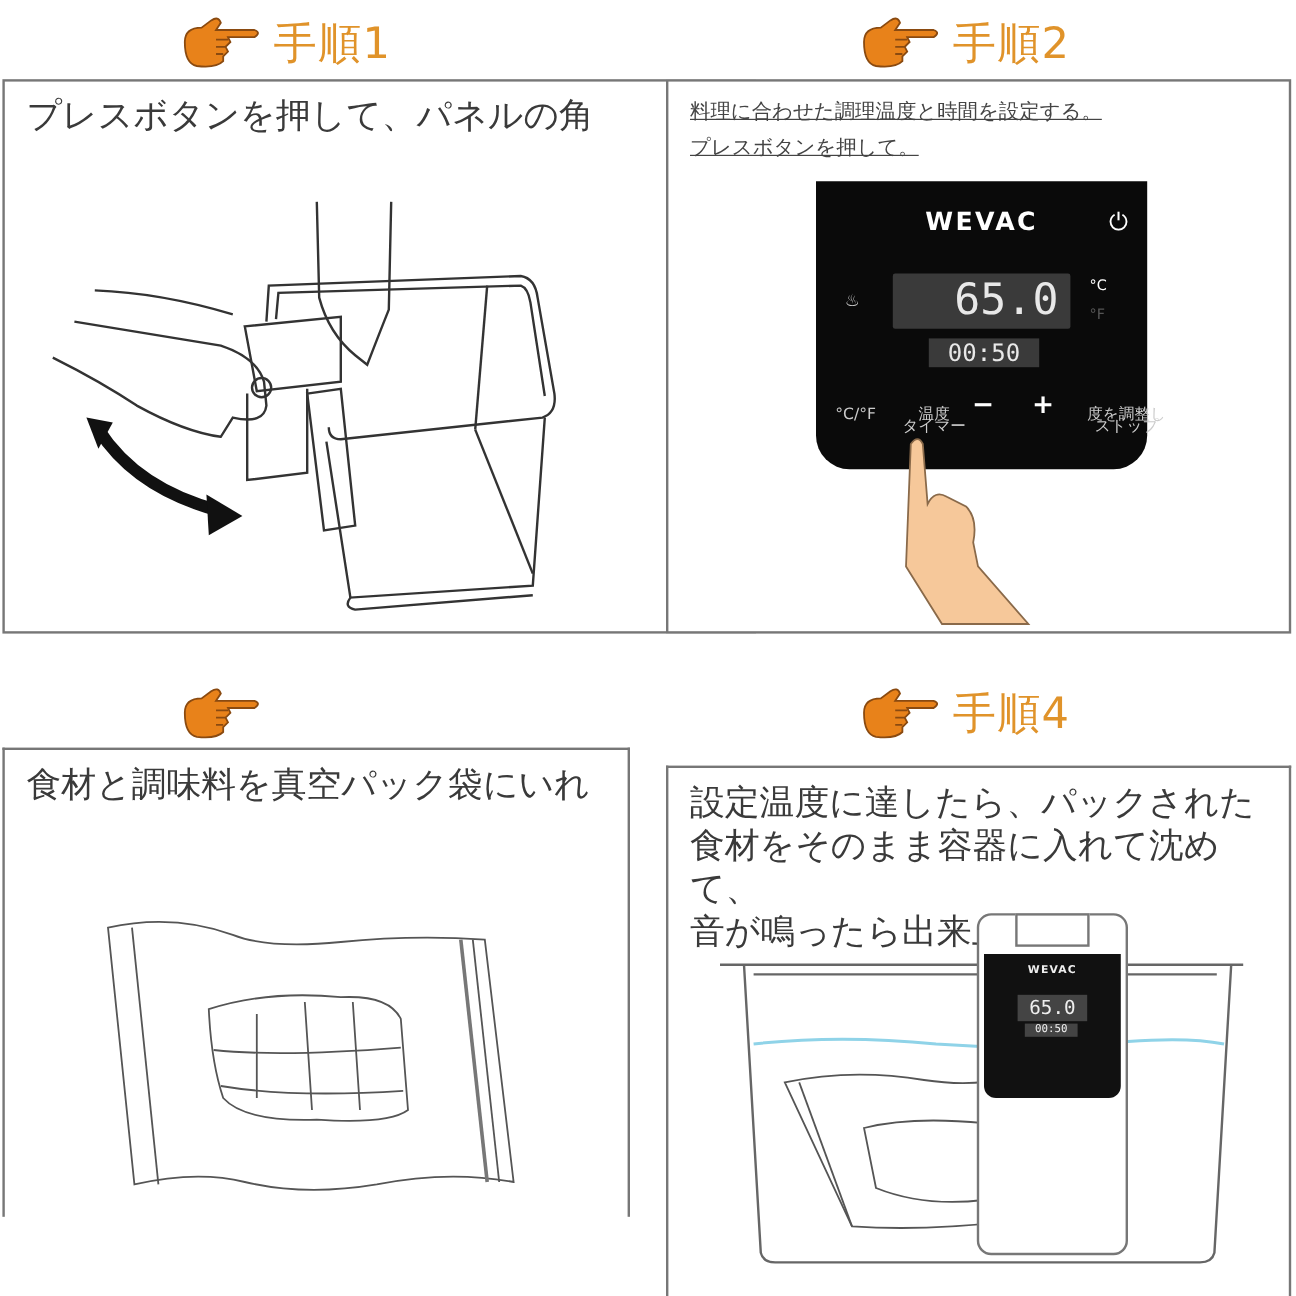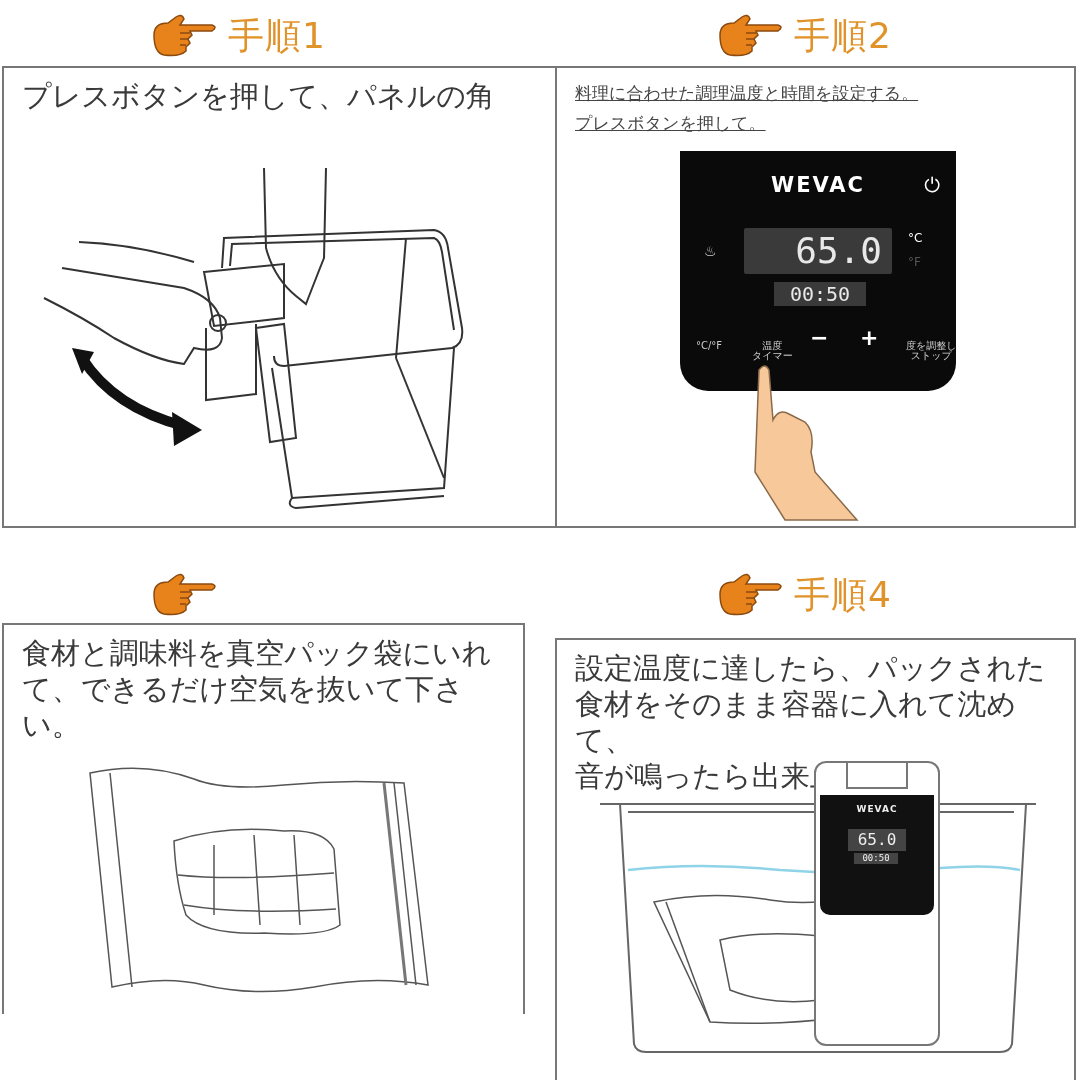--- a/index.html
+++ b/index.html
@@ -25,7 +25,7 @@
   .unit-c { position:absolute; left:228px; top:80px; color:#fff; font-size:12px; }
   .unit-f { position:absolute; left:228px; top:104px; color:#555; font-size:12px; }
   .heat { position:absolute; left:24px; top:92px; color:#ccc; font-size:14px; }
-  .dbtn { position:absolute; top:190px; color:#ccc; font-size:10px; text-align:center; line-height:10px; }
+  .dbtn { position:absolute; top:190px; color:#ccc; font-size:13px; text-align:center; line-height:10px; }
   .dbtn.big { font-size:22px; color:#fff; top:182px; font-weight:bold; }
   
   .mini-dev { position:absolute; left:814px; top:761px; width:126px; height:285px; border:2px solid #777;

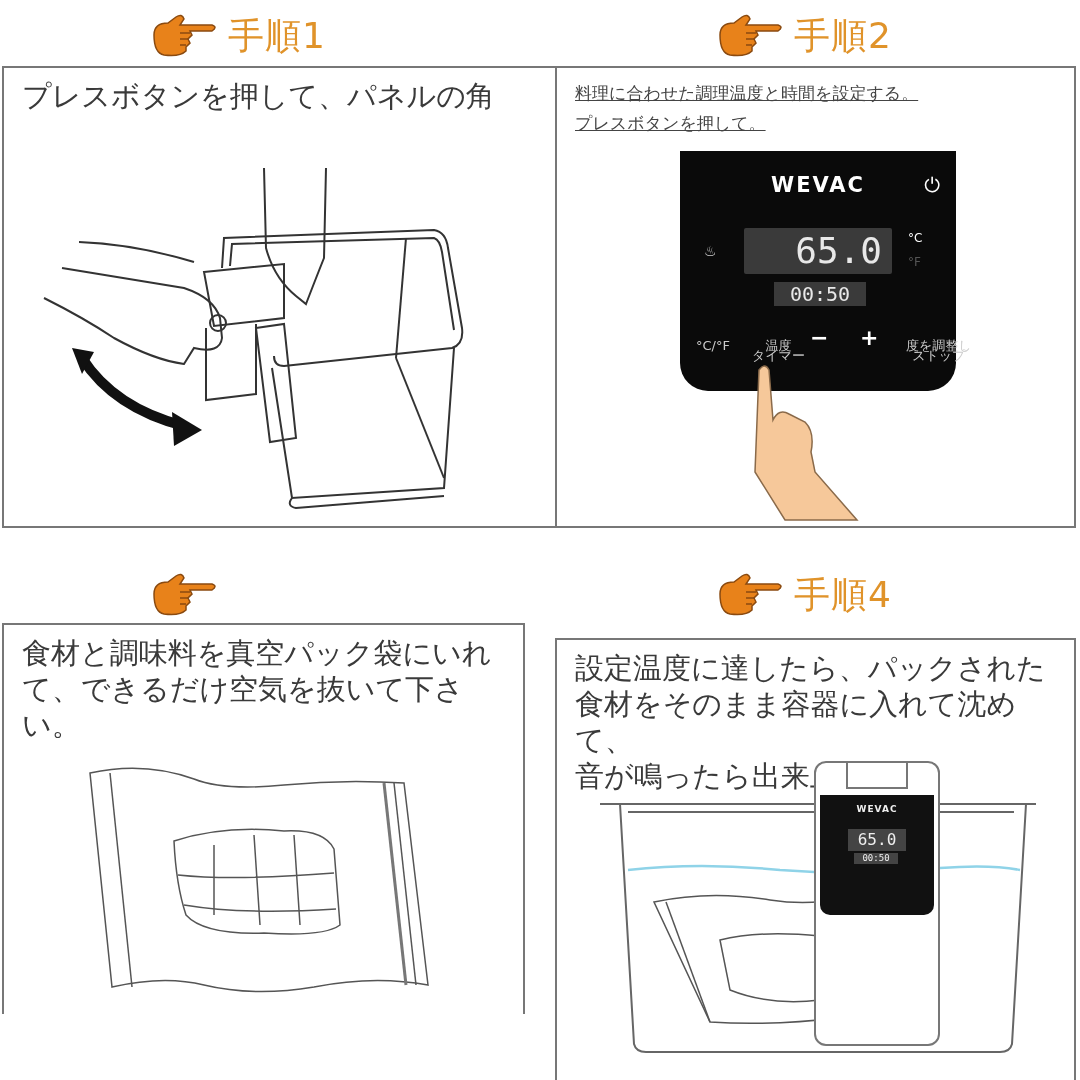--- a/index.html
+++ b/index.html
@@ -120,7 +120,6 @@
 <div class="panel" style="left:2px; top:623px; width:523px; height:391px; border-bottom:none;">
   <div class="text">
     <div>食材と調味料を真空パック袋にいれ</div>
-    <div>て、できるだけ空気を抜いて下さい。</div>
   </div>
   <svg class="illus" style="left:80px; top:140px;" width="360" height="250" viewBox="0 0 360 250">
     <g fill="none" stroke="#555" stroke-width="1.5">

